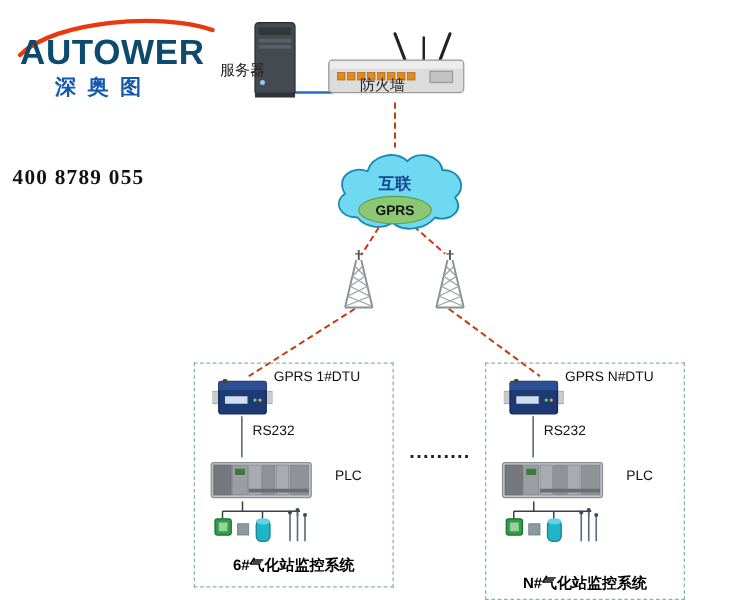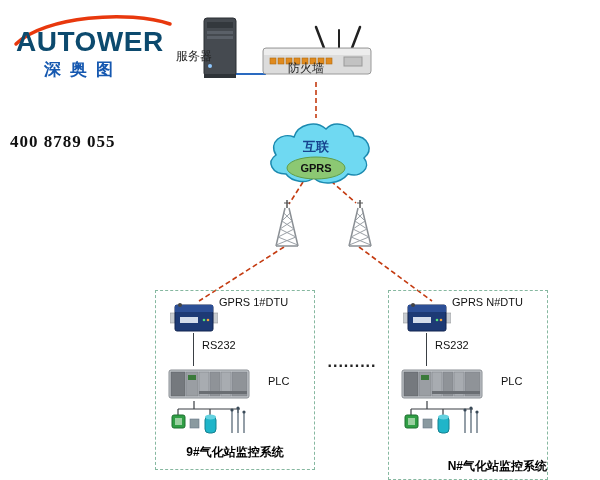--- a/index.html
+++ b/index.html
@@ -181,7 +181,7 @@
         <circle cx="74" cy="11" r="1.6" fill="#3a4a58"></circle>
       </g>
     </svg>
-    <div class="station-title"><span>9#气化站监控系统</span></div>
+    <div class="station-title"><span>6#气化站监控系统</span></div>
   </div>
 
   <div class="abs dots">.........</div>

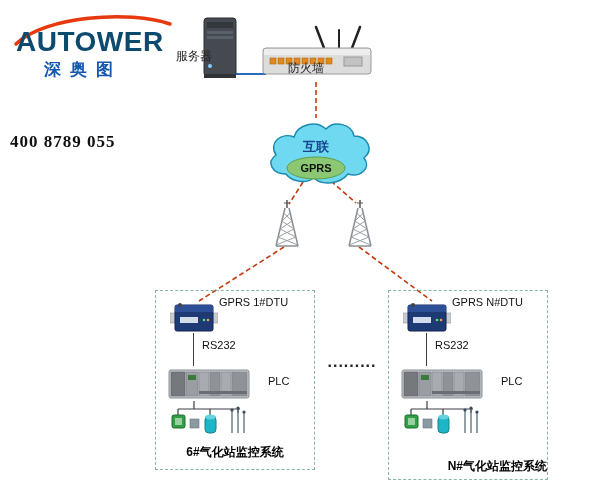--- a/index.html
+++ b/index.html
@@ -40,7 +40,7 @@
   .harness{position:absolute;left:14px;top:110px;}
   .station-title{position:absolute;left:0;right:0;bottom:8px;text-align:center;
     font-size:12px;font-weight:bold;color:#000;}
-  .station-right .station-title{bottom:4px;text-align:right;}
+  .station-right .station-title{bottom:4px;}
   .station-right .station-title span{display:inline-block;max-width:112px;}
   
   .dots{left:314px;top:353px;width:76px;text-align:center;font-size:16px;

